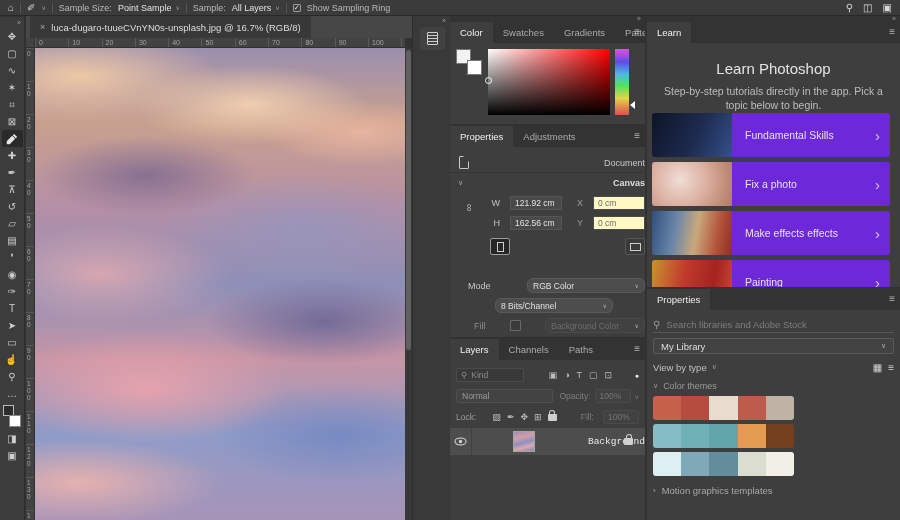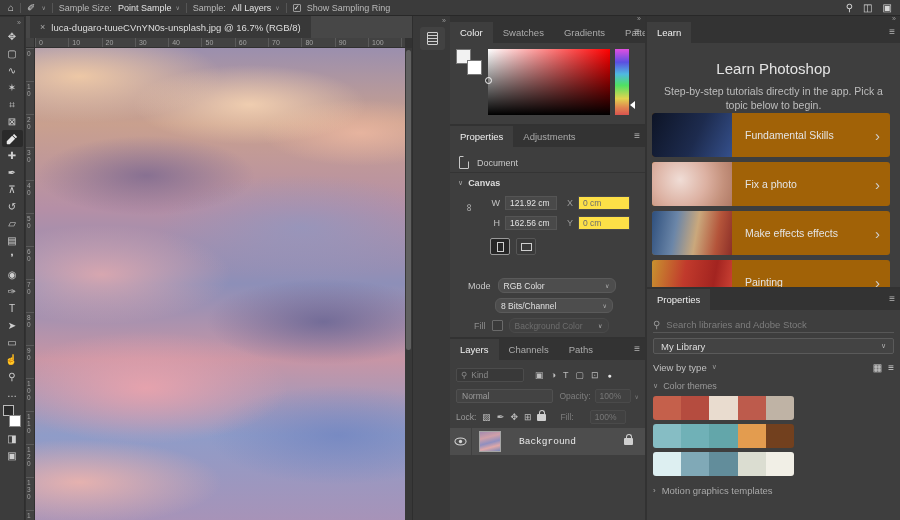--- a/index.html
+++ b/index.html
@@ -178,7 +178,7 @@
   #learn-title { margin-top:17px; text-align:center; font-size:15px; color:#e4e4e4; }
   #learn-sub { margin:7px auto 0; width:225px; text-align:center; font-size:10.5px;
     line-height:1.35; color:#bdbdbd; }
-  .learn-card { position:absolute; left:5px; width:238px; height:44px; background:#a16207;
+  .learn-card { position:absolute; left:5px; width:238px; height:44px; background:#6d28d9;
     border-radius:3px; display:flex; align-items:center; overflow:hidden; }
   .learn-thumb { width:80px; height:44px; flex:none; }
   .thumb-0 { background:linear-gradient(115deg,#0d1426,#1d2b4e 55%,#35508c); }

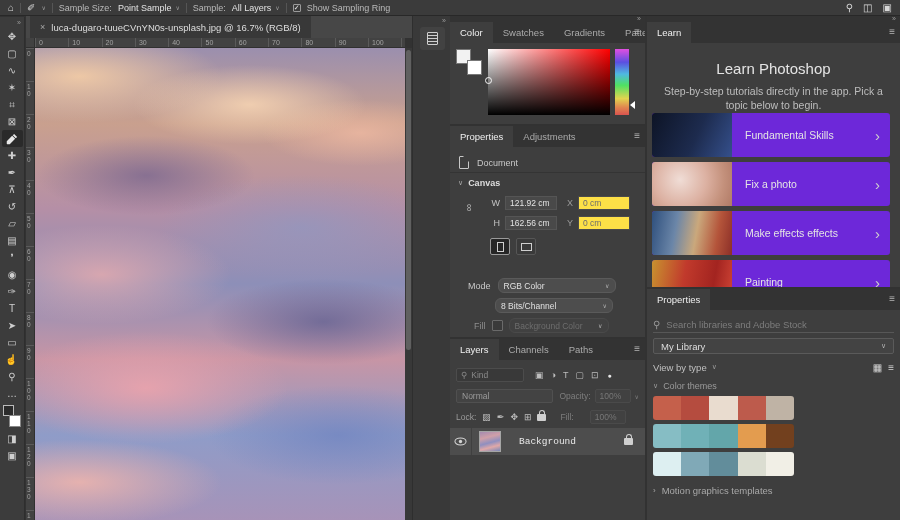--- a/index.html
+++ b/index.html
@@ -110,7 +110,7 @@
   
   #props-panel { left:450px; top:126px; width:195px; height:211px; }
   .prow { position:absolute; left:0; width:195px; display:flex; align-items:center;
-    font-size:9px; color:#c8c8c8; }
+    font-size:9px; color:#c8c8c8;justify-content:space-between; }
   #doc-row { top:27px; height:20px; padding-left:9px; gap:8px; border-bottom:1px solid #343434; }
   .doc-icon { width:10px; height:13px; border:1px solid #c8c8c8; border-radius:1px; position:relative; }
   .doc-icon:after { content:''; position:absolute; right:-1px; top:-1px; border:3px solid #3e3e3e;

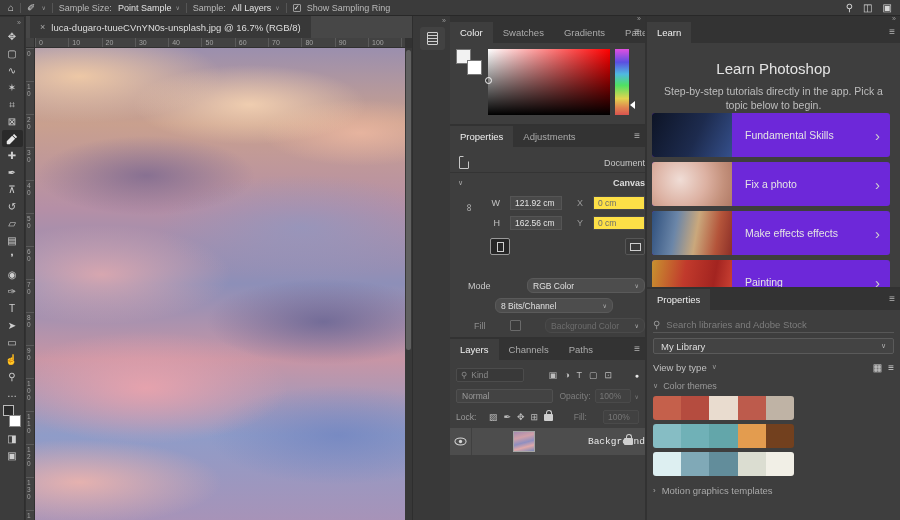--- a/index.html
+++ b/index.html
@@ -120,7 +120,7 @@
   .dim-label { color:#c2c2c2; width:10px; text-align:right; margin-right:5px; }
   .dim-box { width:52px; height:14px; background:#494949; border:1px solid #555; color:#e3e3e3;
     font-size:8.5px; display:flex; align-items:center; padding-left:4px; }
-  .dim-box.dis { background:#fde047; color:#6d6d6d; border-color:#4a4a4a; }
+  .dim-box.dis { background:#fef9c3; color:#6d6d6d; border-color:#4a4a4a; }
   #w-row { top:70px; padding-left:40px; }
   #h-row { top:90px; padding-left:40px; }
   .xy-label { margin:0 5px 0 10px; color:#9a9a9a; }

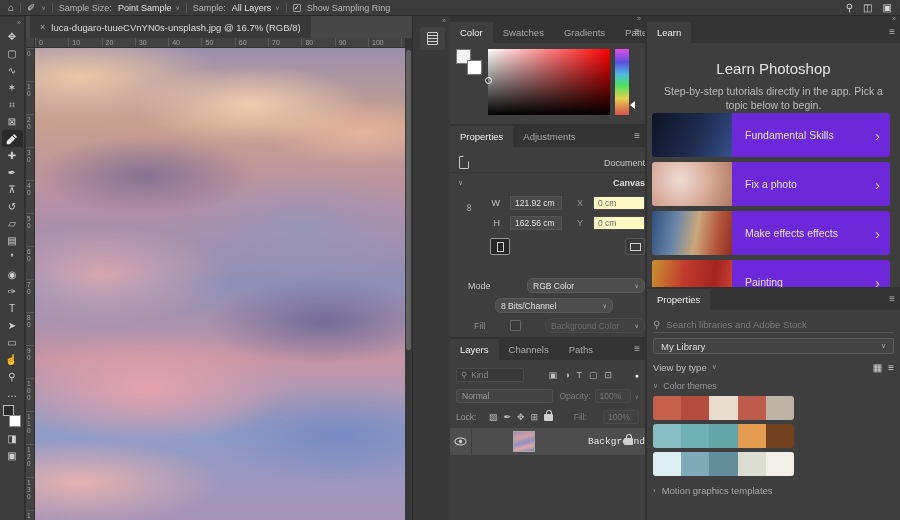--- a/index.html
+++ b/index.html
@@ -158,7 +158,7 @@
     color:#777; display:flex; align-items:center; padding:0 4px; }
   #lock-row { top:69px; height:18px; padding:0 6px; gap:6px; color:#9b9b9b; font-size:8.5px; }
   #lock-icons { display:flex; gap:6px; color:#bdbdbd; font-size:9px; align-items:center; }
-  #fill2-wrap { display:flex; gap:16px; align-items:center; color:#7e7e7e; margin-left:8px; }
+  #fill2-wrap { display:flex; gap:9px; align-items:center; color:#7e7e7e; margin-left:8px; }
   #fill2-box { width:36px; height:14px; background:#414141; border:1px solid #4a4a4a; border-radius:2px;
     color:#777; display:flex; align-items:center; padding:0 4px; }
   #layer-row { top:89px; height:27px; background:#4d4d4d; display:flex; align-items:center; }

